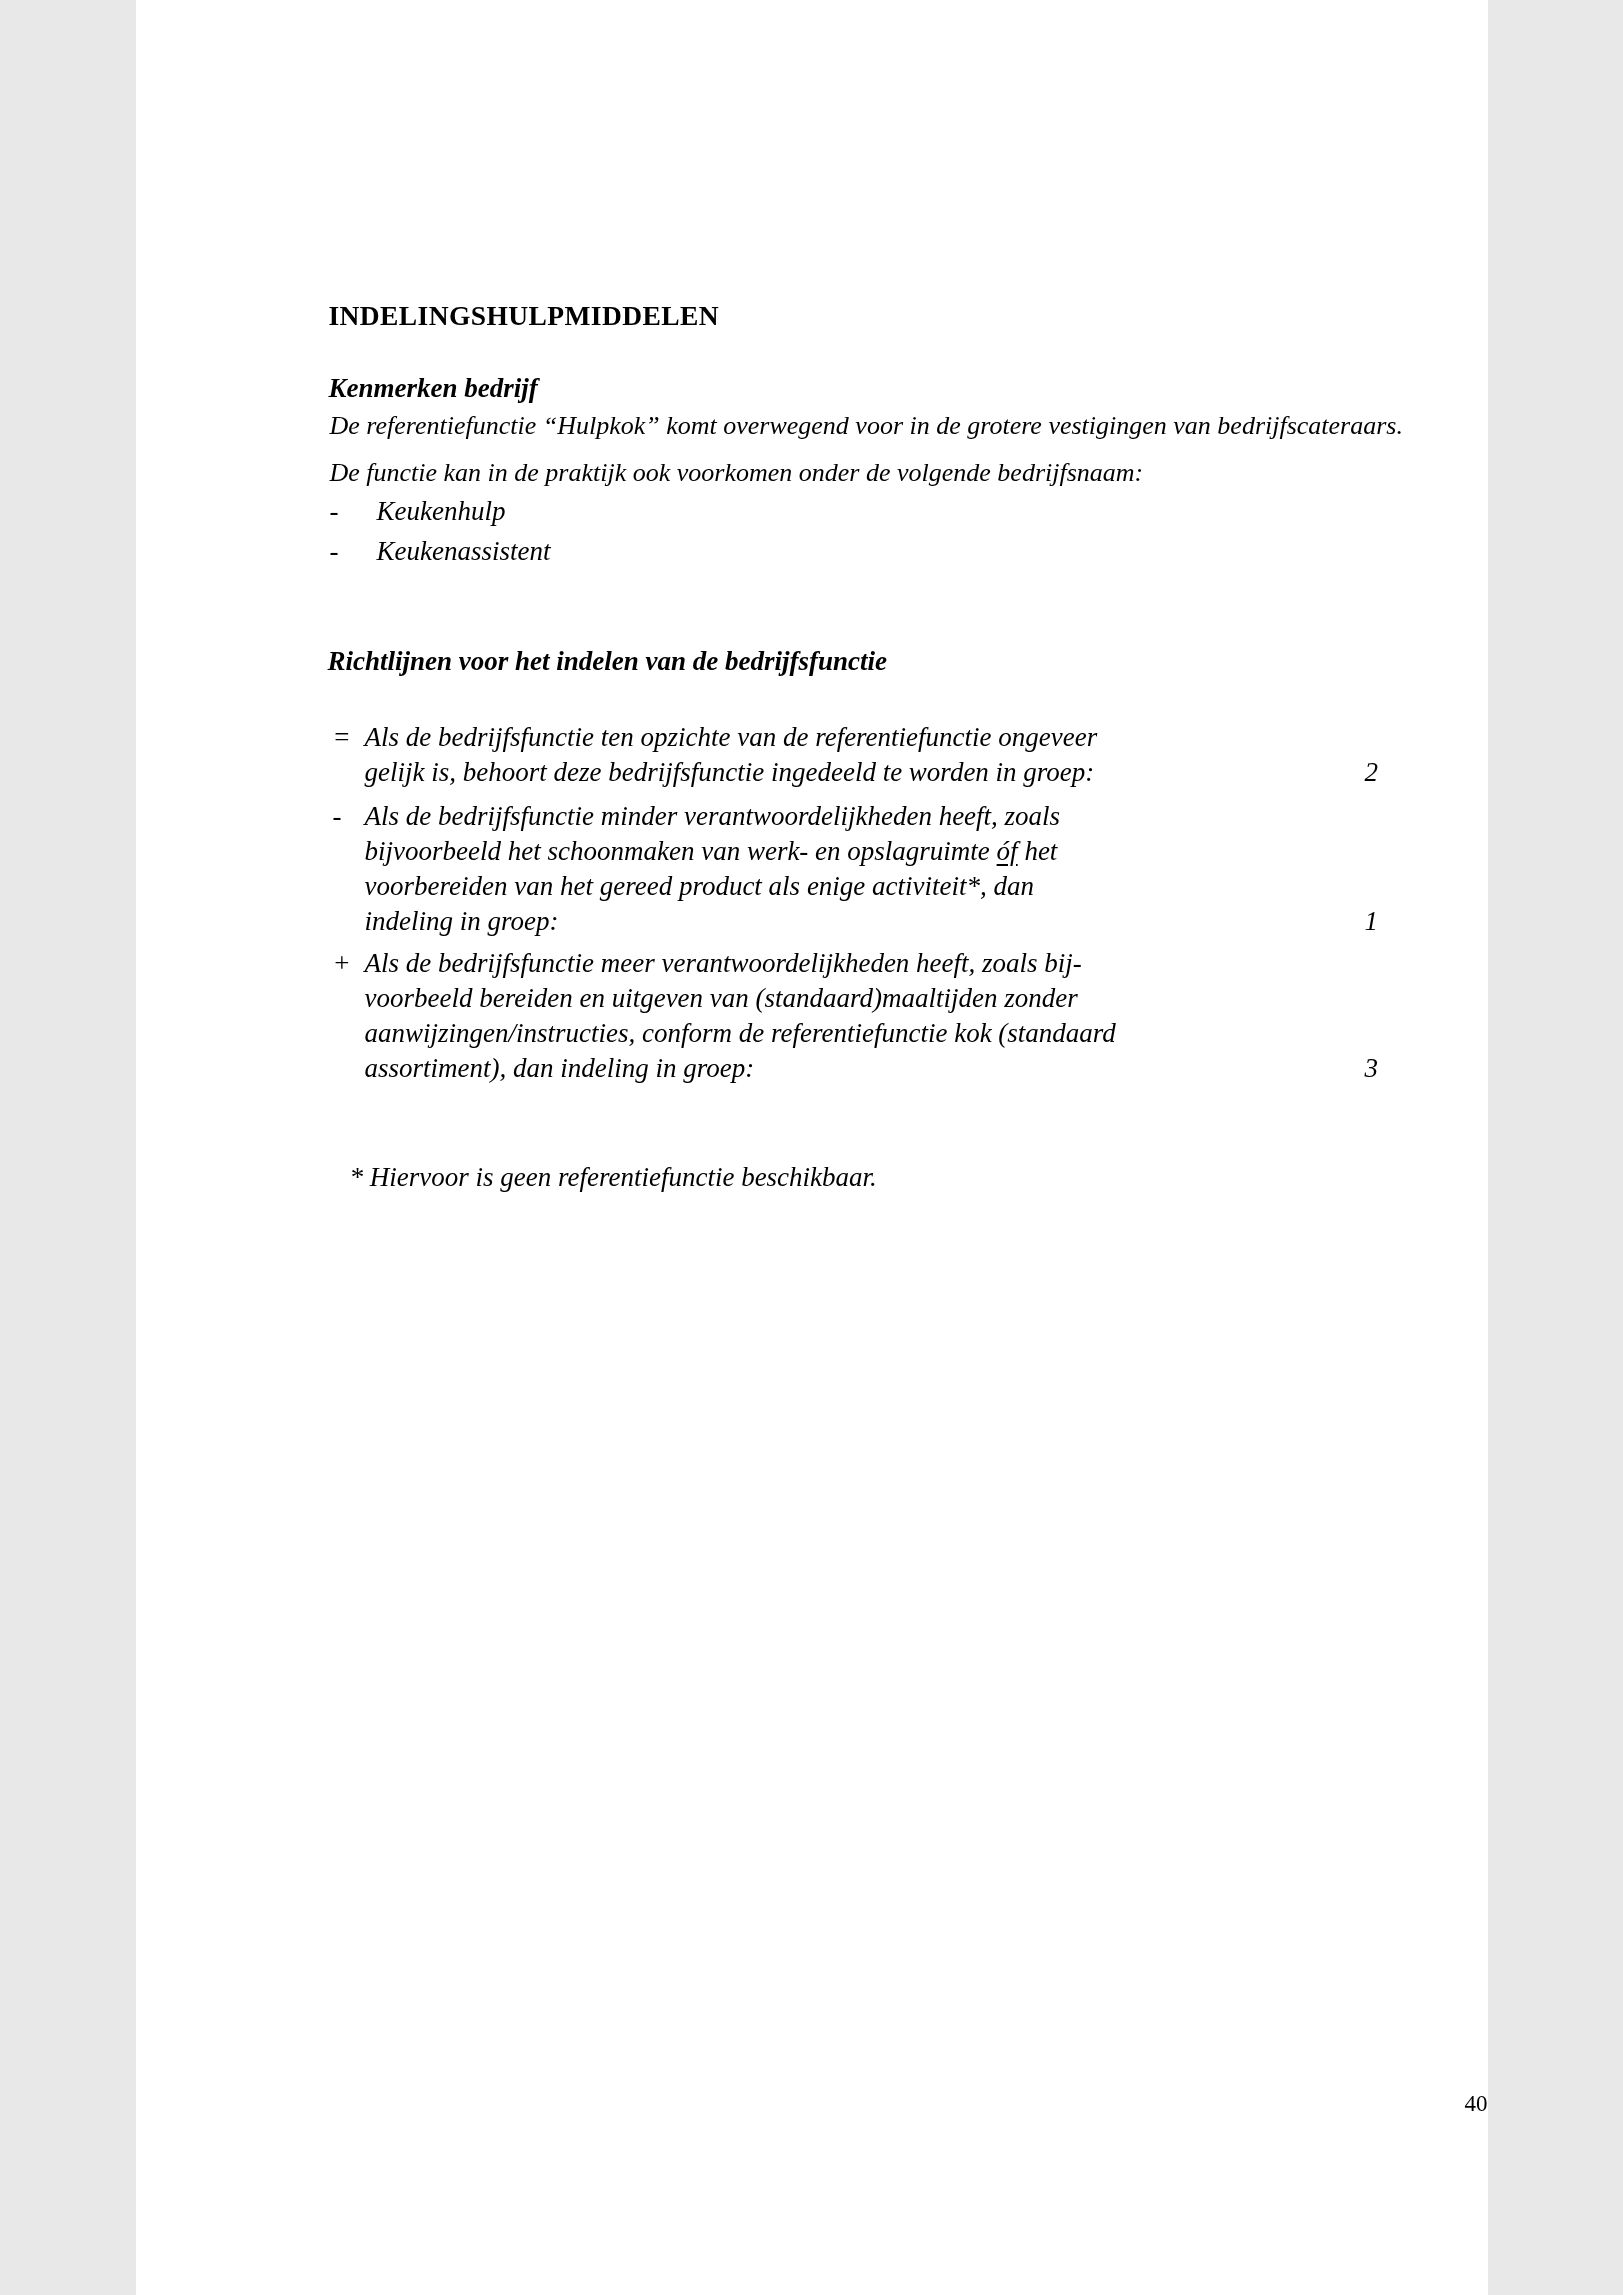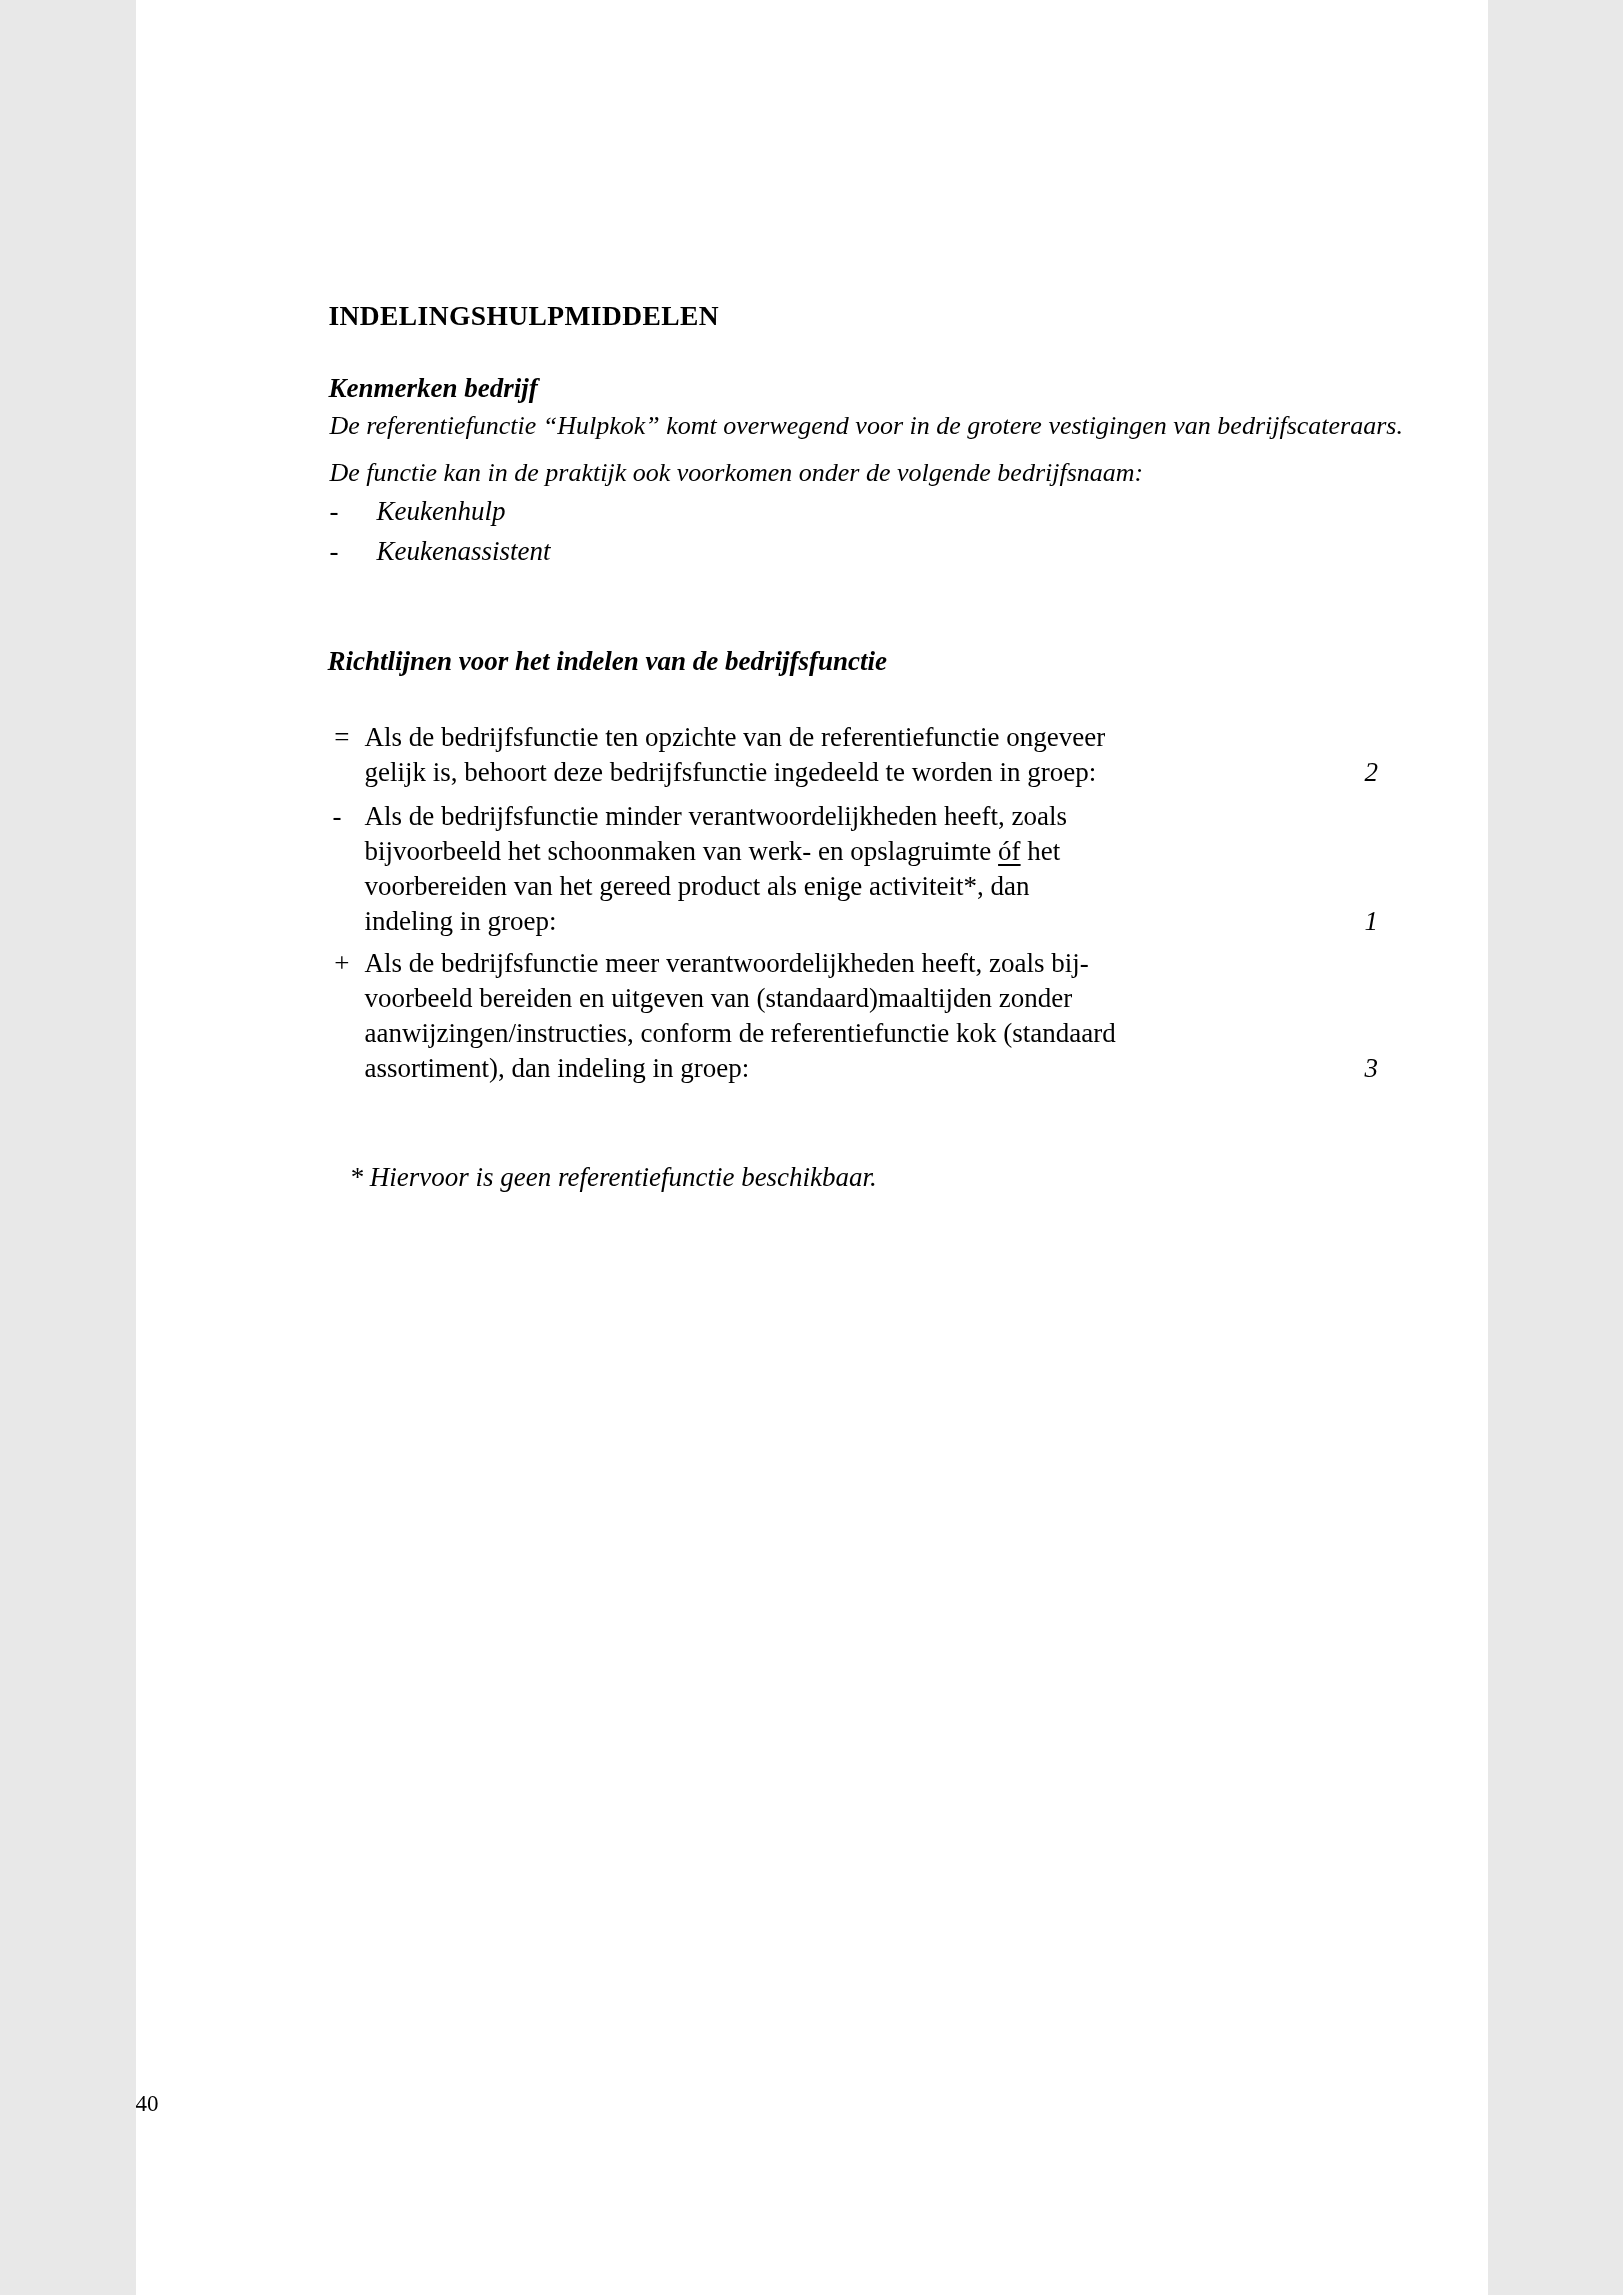--- a/index.html
+++ b/index.html
@@ -71,6 +71,7 @@
   }
   .guideline-lines .gline {
     font-size: 27px;
+    font-style: italic;
     line-height: 35px;
     white-space: nowrap;
   }

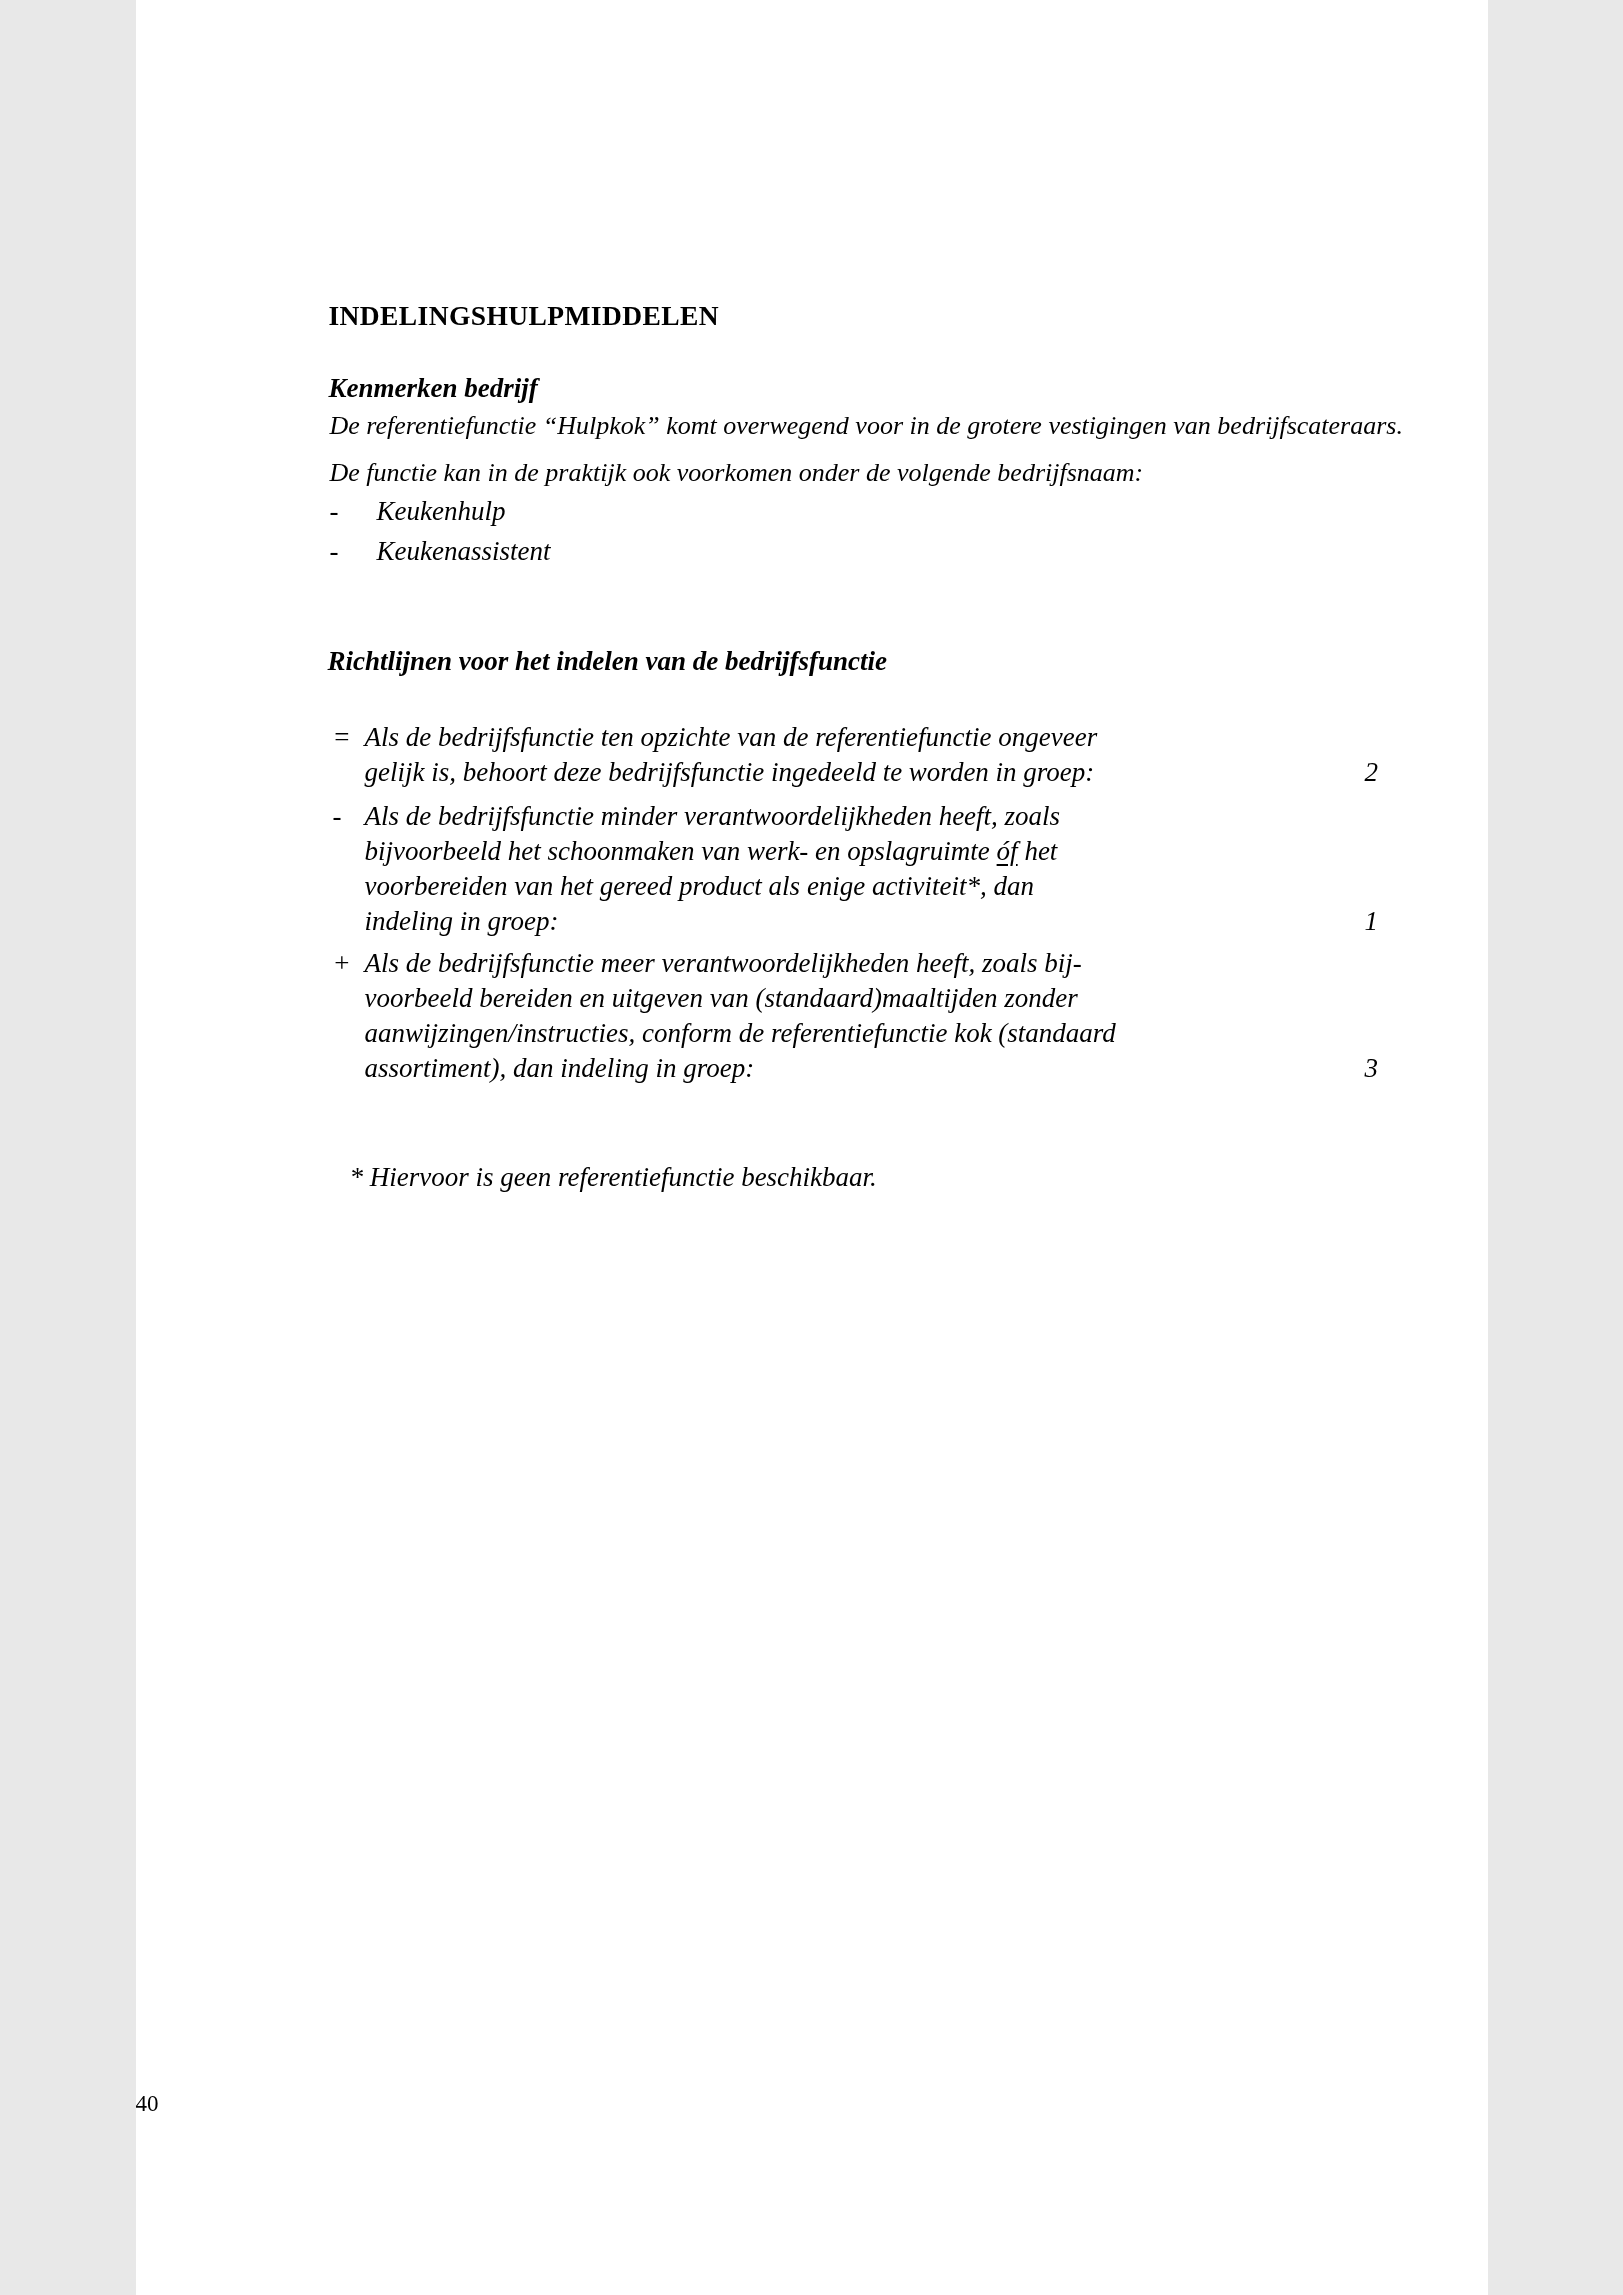--- a/index.html
+++ b/index.html
@@ -97,7 +97,7 @@
     left: 0;
     top: 2091px;
     width: 100%;
-    text-align: left;
+    text-align: right;
     font-size: 23px;
   }
 </style>

